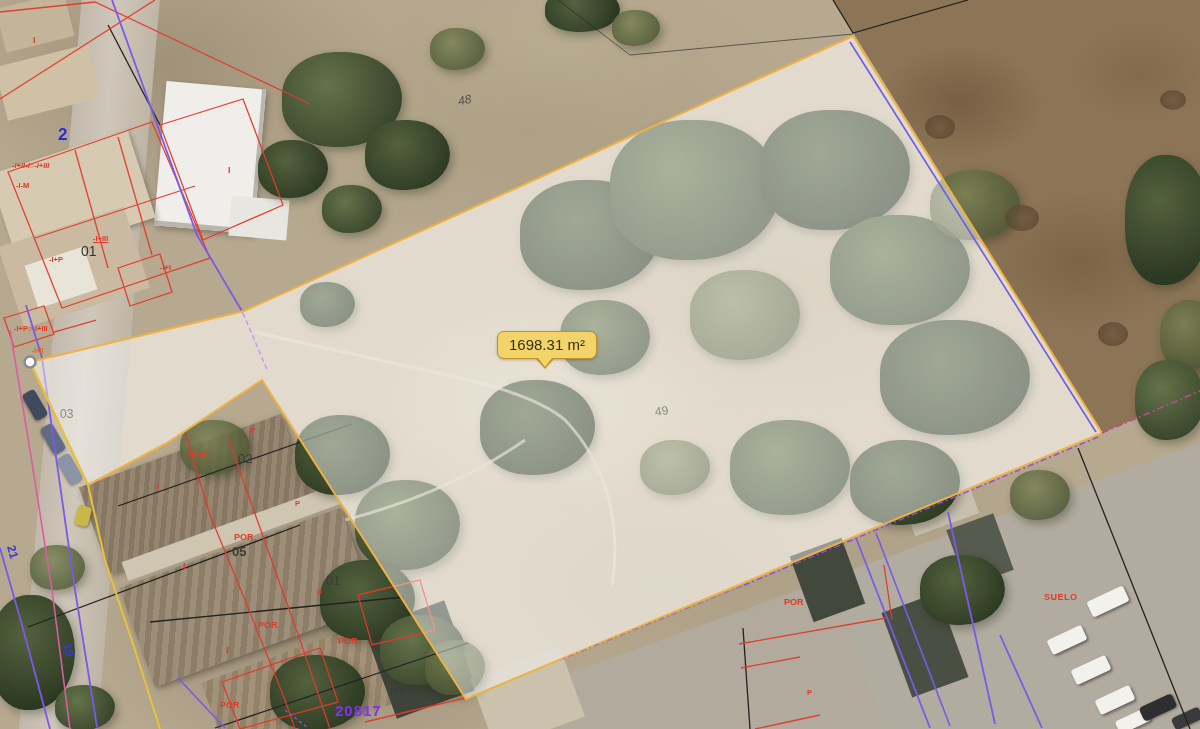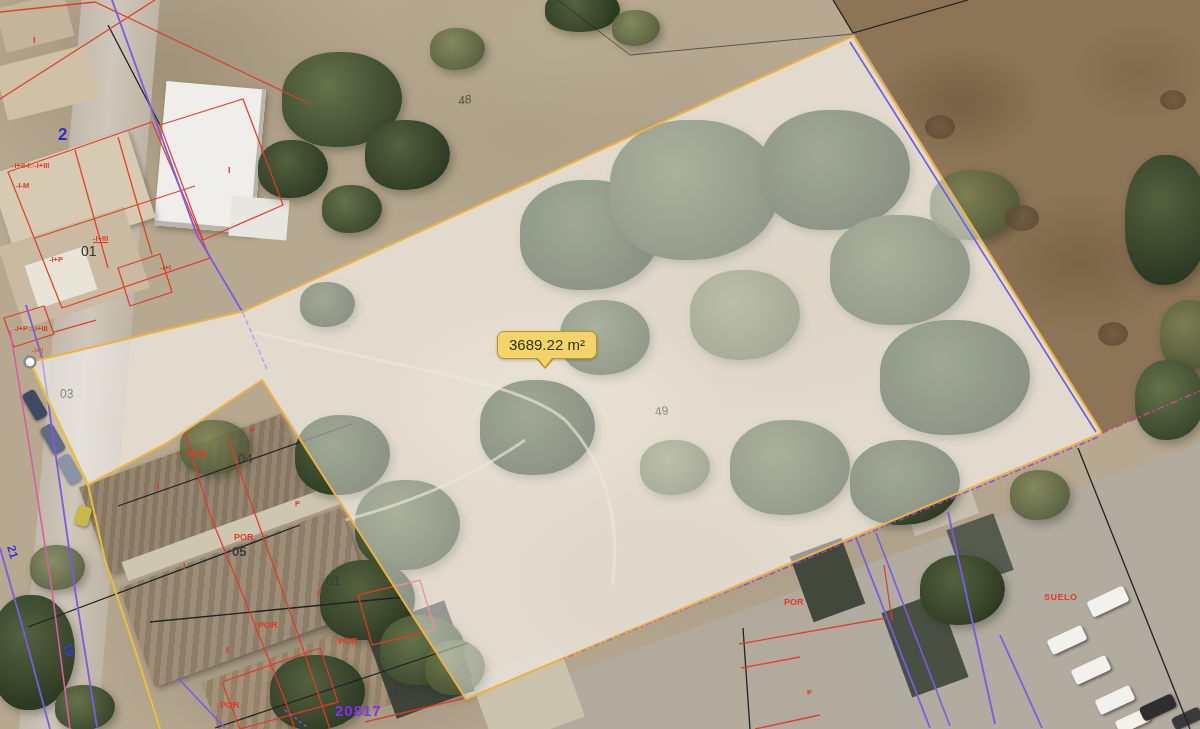--- a/index.html
+++ b/index.html
@@ -215,7 +215,7 @@
   </svg>
 
   <span class="lbl lred" style="left:33px;top:36px;">I</span>
-  <span class="lbl lred lred-sm" style="left:12px;top:162px;">-I+II-I○-I+III</span>
+  <span class="lbl lred lred-sm" style="left:12px;top:162px;font-style:italic;">-I+II-I○-I+III</span>
   <span class="lbl lred lred-sm" style="left:16px;top:182px;">-I-M</span>
   <span class="lbl lblue" style="left:58px;top:126px;">2</span>
   <span class="lbl lred lred-sm" style="left:93px;top:235px;text-decoration:underline;">-I+III</span>

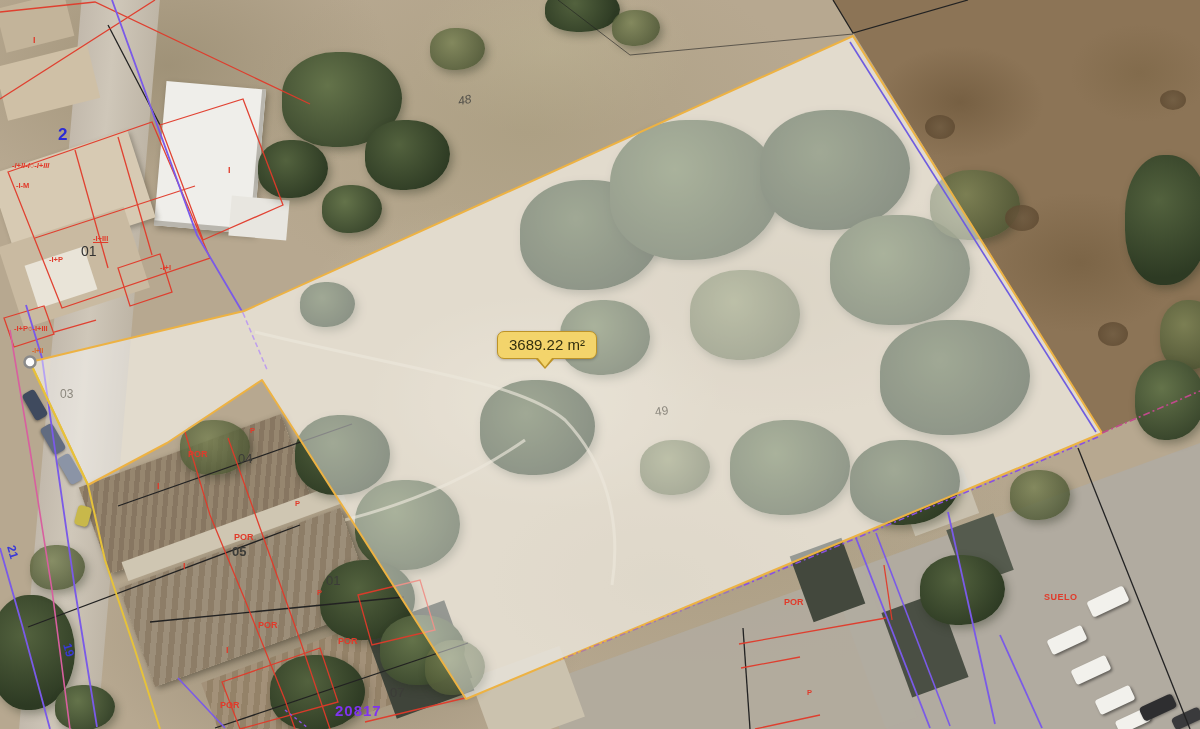--- a/index.html
+++ b/index.html
@@ -251,7 +251,7 @@
   <span class="lbl lroad" style="left:62px;top:644px;">19</span>
 
   <div class="measure-label">
-    <span>3689.22 m²</span>
+    <span>1698.31 m²</span>
   </div>
   <div class="mp-out"></div>
   <div class="mp-in"></div>

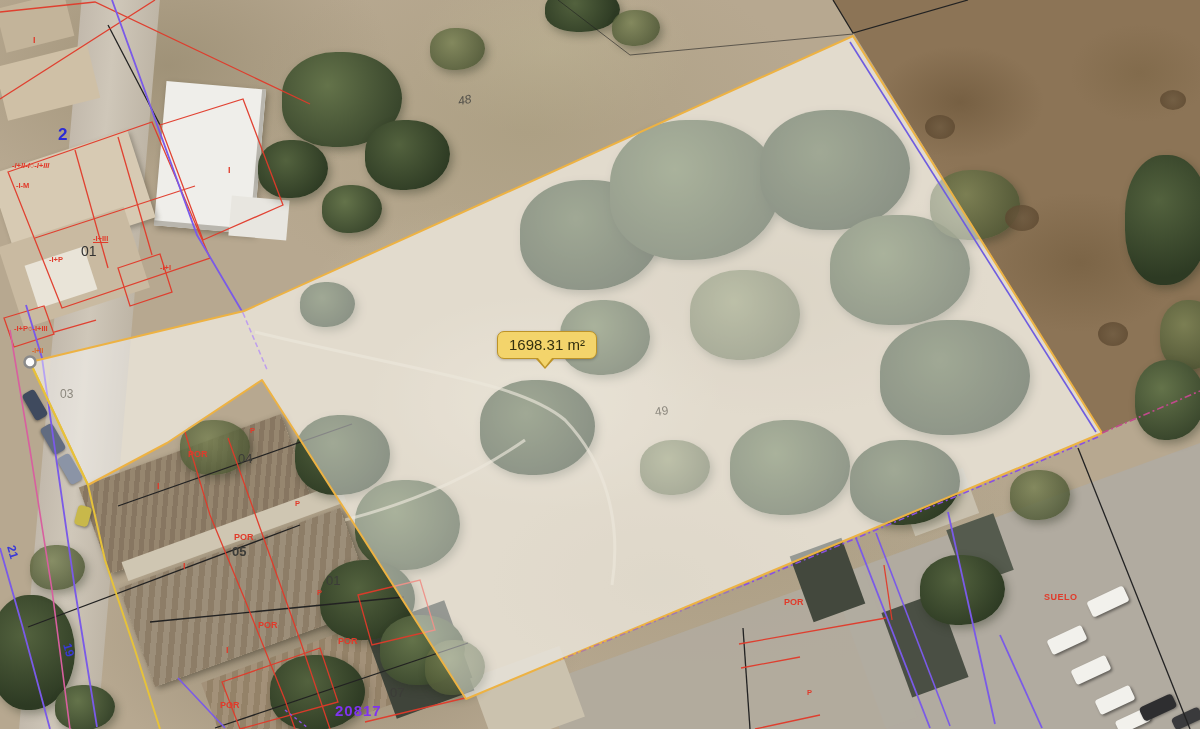--- a/index.html
+++ b/index.html
@@ -225,7 +225,7 @@
   <span class="lbl lred" style="left:228px;top:166px;">I</span>
   <span class="lbl lred lred-sm" style="left:14px;top:325px;">-I+P○-I+III</span>
   <span class="lbl lred lred-xs" style="left:32px;top:348px;">-I+II</span>
-  <span class="lbl lnum-gray" style="left:60px;top:388px;">03</span>
+  <span class="lbl lnum-gray" style="left:60px;top:408px;">03</span>
   <span class="lbl lred" style="left:188px;top:450px;">POR</span>
   <span class="lbl lred lred-sm" style="left:250px;top:427px;">P</span>
   <span class="lbl lnum" style="left:238px;top:452px;">04</span>

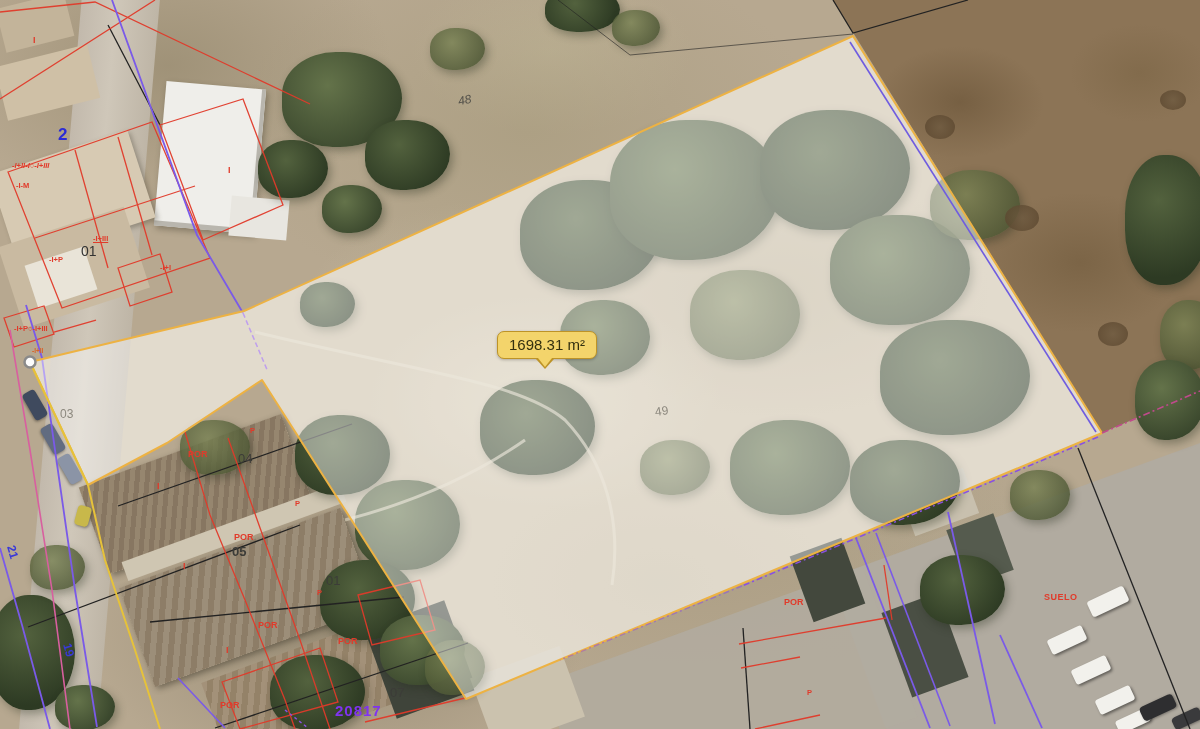--- a/index.html
+++ b/index.html
@@ -228,7 +228,7 @@
   <span class="lbl lnum-gray" style="left:60px;top:408px;">03</span>
   <span class="lbl lred" style="left:188px;top:450px;">POR</span>
   <span class="lbl lred lred-sm" style="left:250px;top:427px;">P</span>
-  <span class="lbl lnum" style="left:238px;top:452px;">04</span>
+  <span class="lbl lnum" style="left:238px;top:452px;">02</span>
   <span class="lbl lred" style="left:157px;top:482px;">I</span>
   <span class="lbl lred lred-sm" style="left:295px;top:500px;">P</span>
   <span class="lbl lred" style="left:234px;top:533px;">POR</span>

